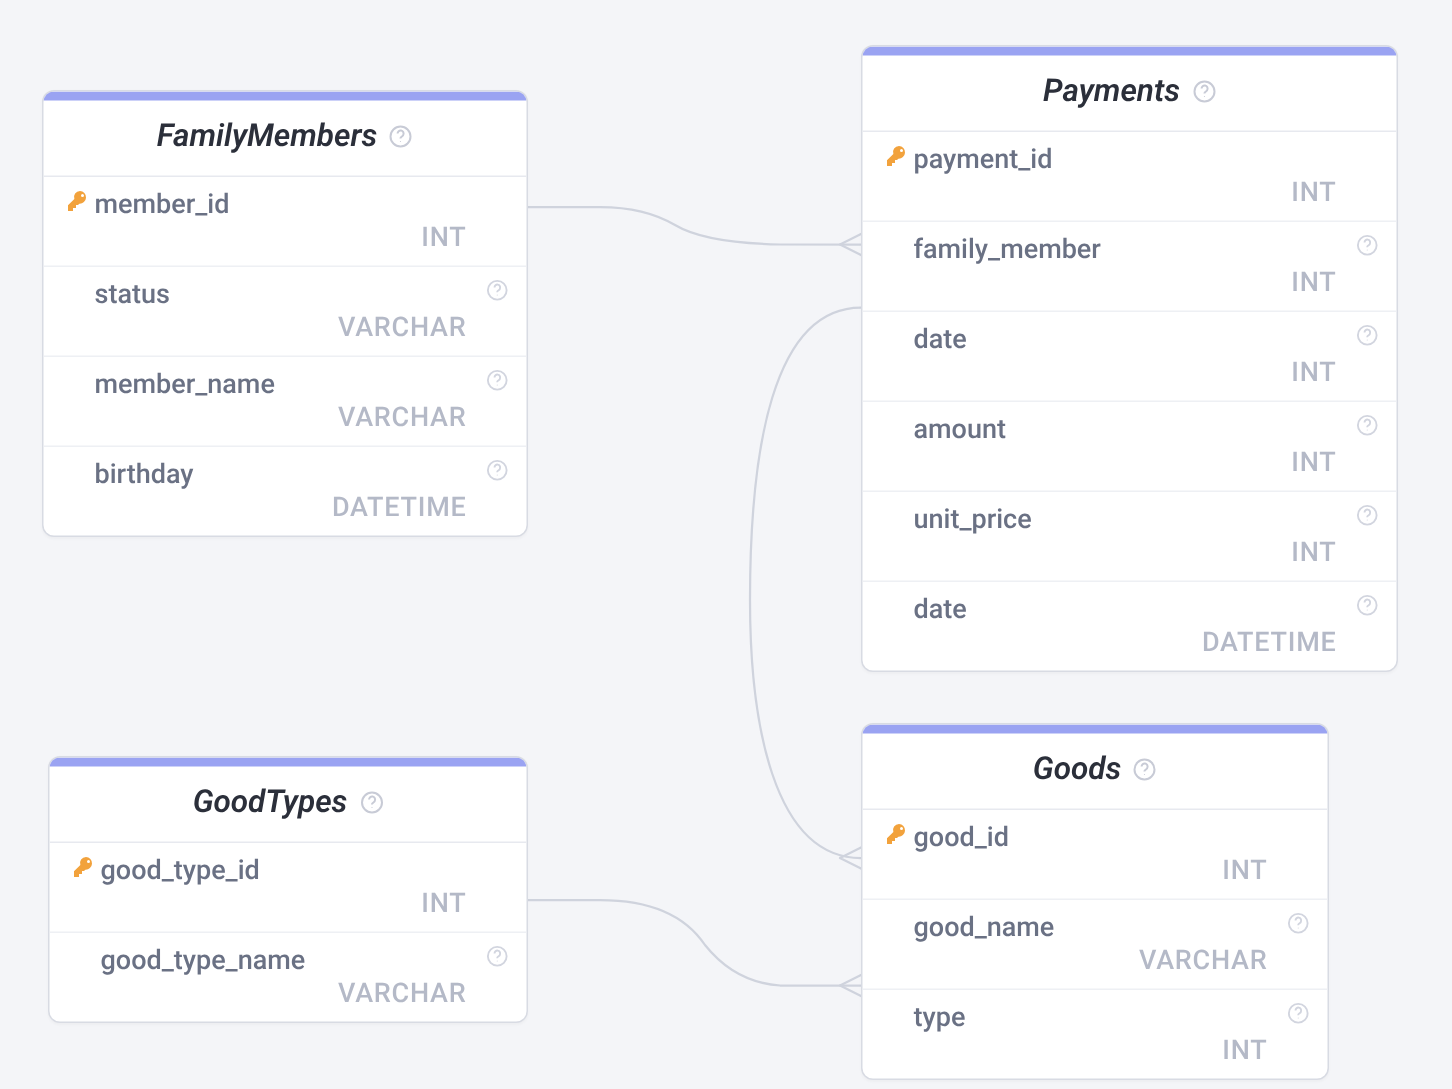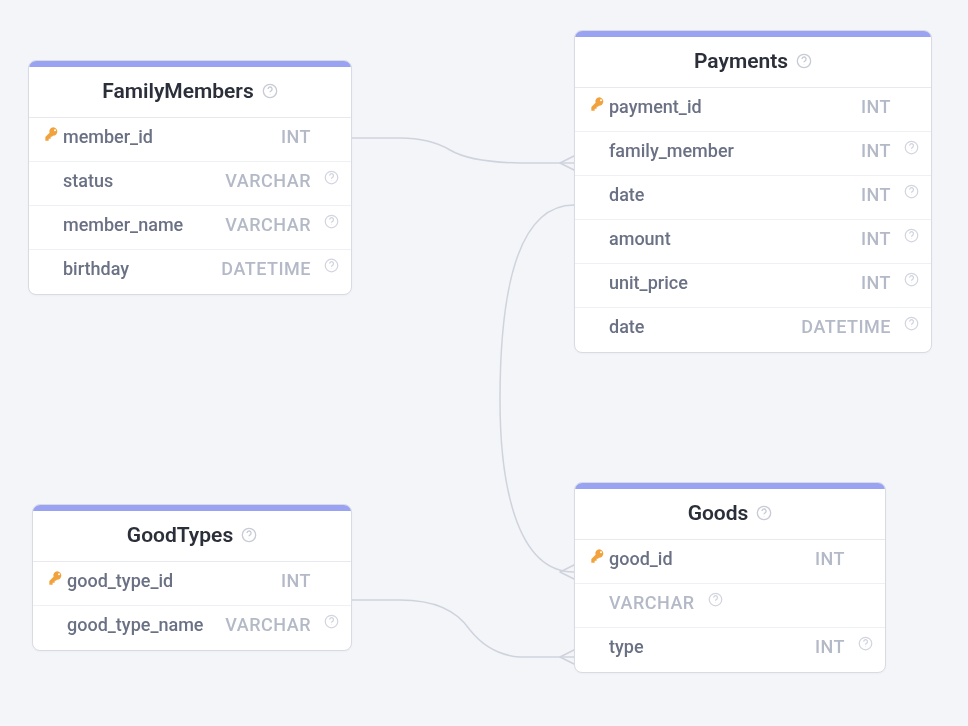--- a/index.html
+++ b/index.html
@@ -41,6 +41,7 @@
     font-weight: 600;
     color: #2b2f3a;
     font-size: 21px;
+    font-style: italic;
   }
   .table-header .help-icon {
     color: #c8cbd6;

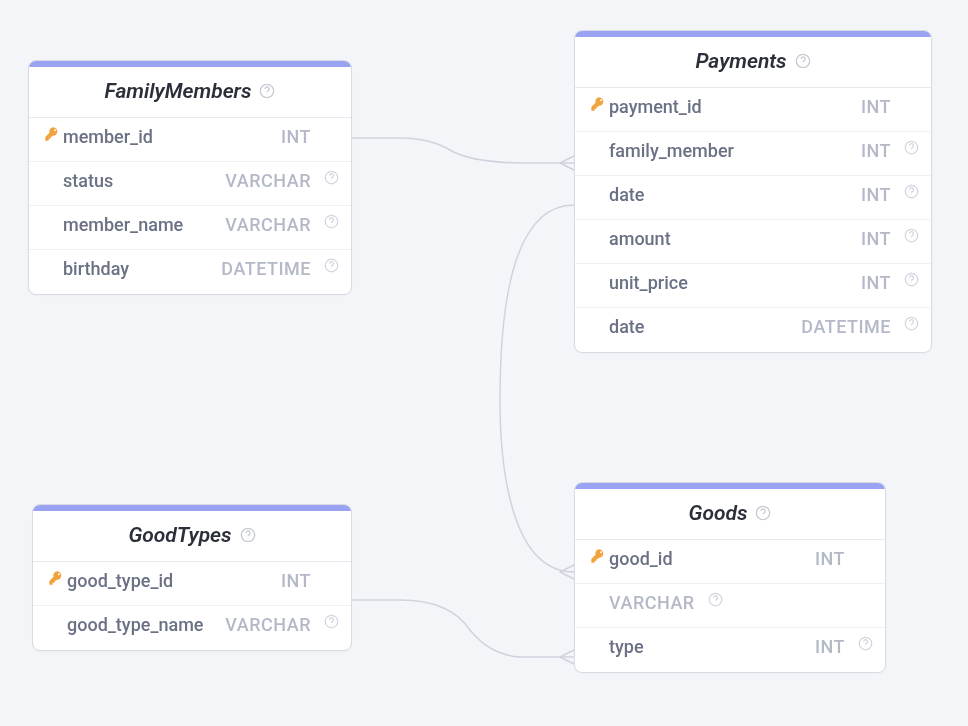--- a/index.html
+++ b/index.html
@@ -79,6 +79,7 @@
     font-weight: 500;
     letter-spacing: 0.5px;
     padding-right: 6px;
+    margin-top: 22px;
   }
   .row .help-slot {
     width: 22px;

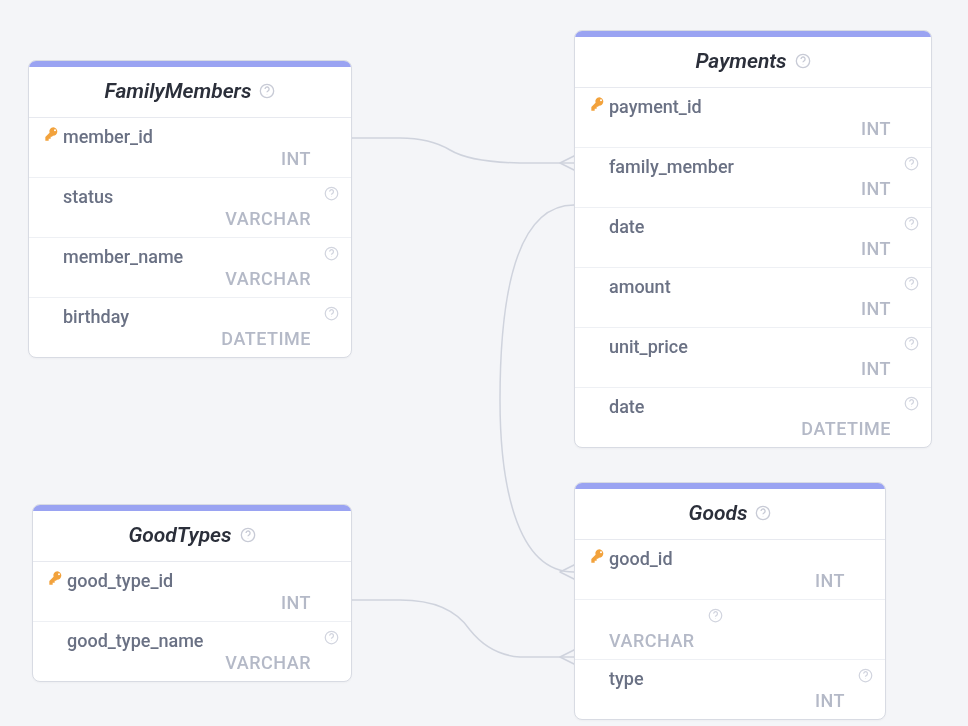--- a/index.html
+++ b/index.html
@@ -355,6 +355,7 @@
       </div>
       <div class="row">
         <span class="key-slot"></span>
+        <span class="col-name">good_name</span>
         <span class="col-type">VARCHAR</span>
         <span class="help-slot">
           <span class="help-icon">

